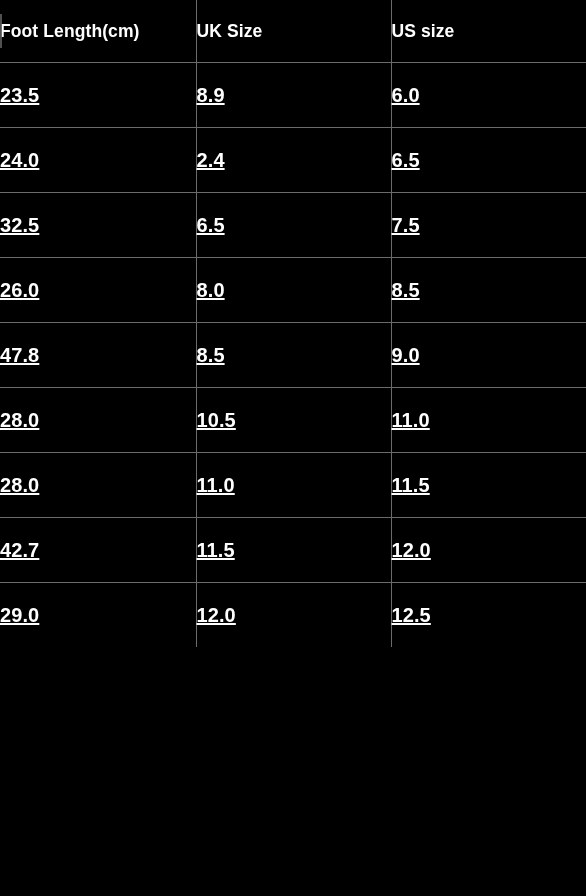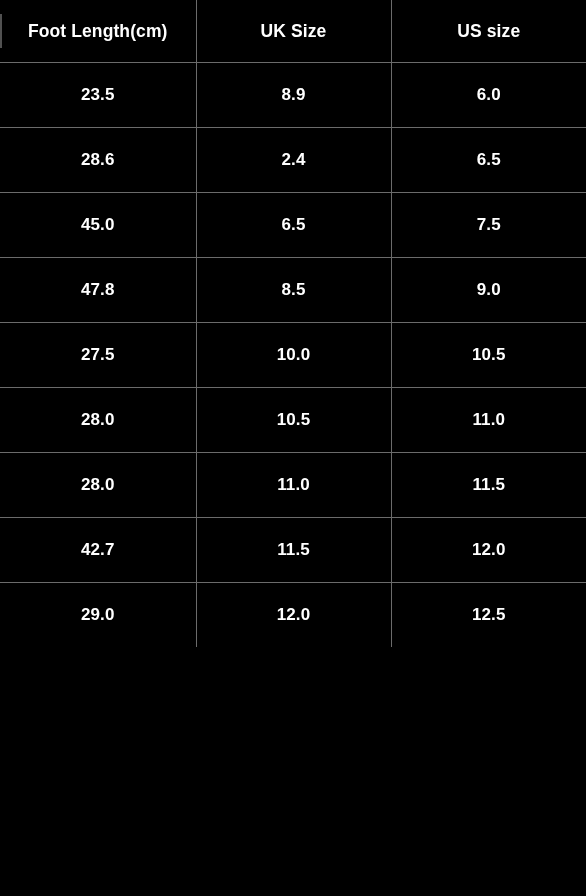--- a/index.html
+++ b/index.html
@@ -52,7 +52,7 @@
   table.chart td {
     background: #000000;
     color: #ffffff;
-    text-align: center;
+    text-align: left;
     vertical-align: middle;
     padding: 0;
     margin: 0;

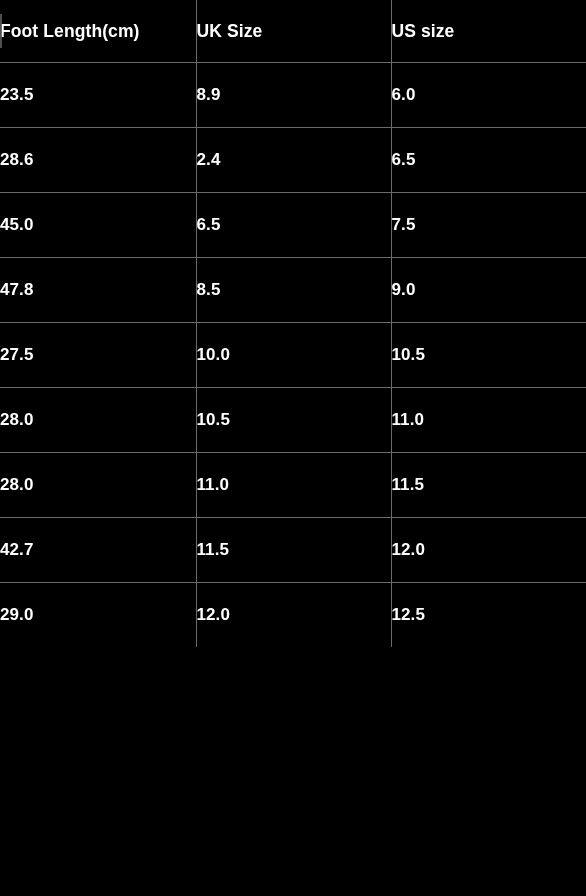--- a/index.html
+++ b/index.html
@@ -77,8 +77,9 @@
 
   table.chart tbody td {
     height: 64px;
-    font-size: 17px;
+    font-size: 20px;
     line-height: 64px;
+    text-decoration: underline;
   }
 
   

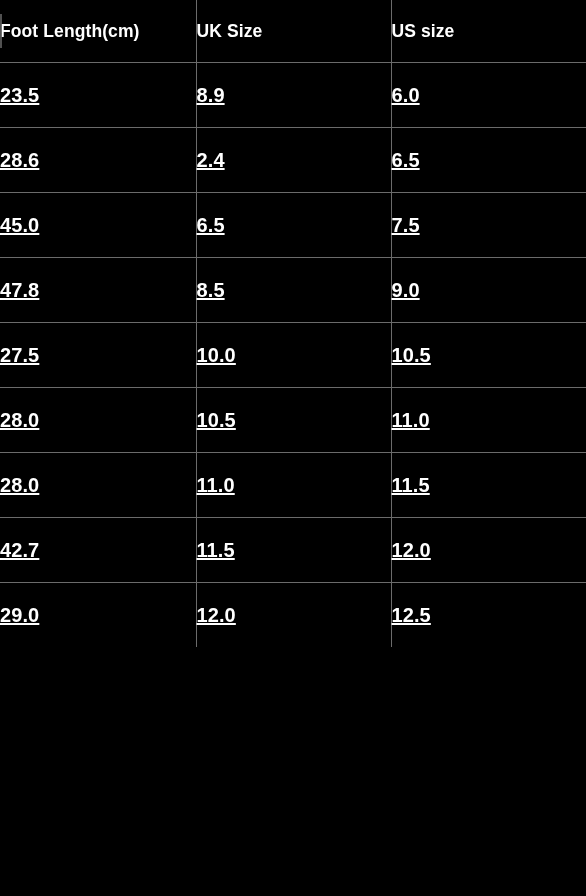--- a/index.html
+++ b/index.html
@@ -114,7 +114,7 @@
           <td>6.0</td>
         </tr>
         <tr>
-          <td>28.6</td>
+          <td>24.0</td>
           <td>2.4</td>
           <td>6.5</td>
         </tr>

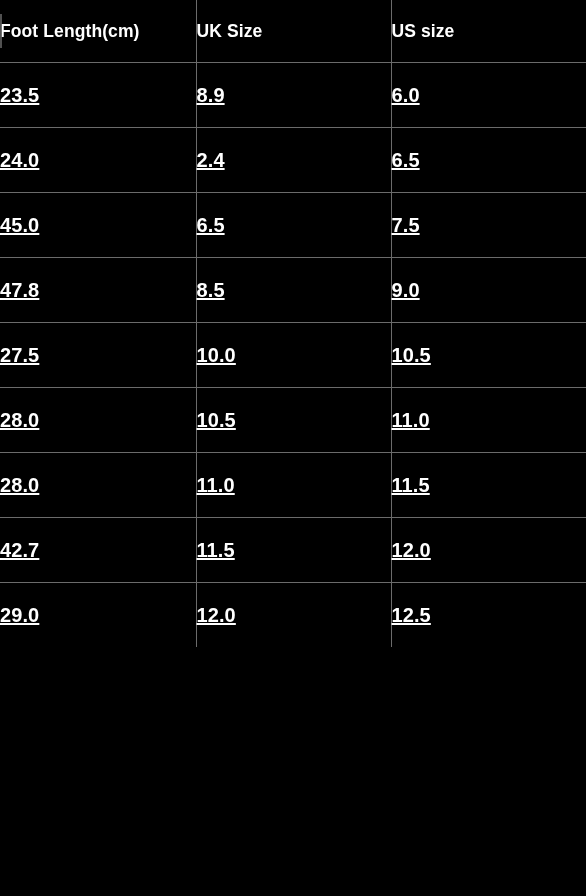--- a/index.html
+++ b/index.html
@@ -119,7 +119,7 @@
           <td>6.5</td>
         </tr>
         <tr>
-          <td>45.0</td>
+          <td>32.5</td>
           <td>6.5</td>
           <td>7.5</td>
         </tr>

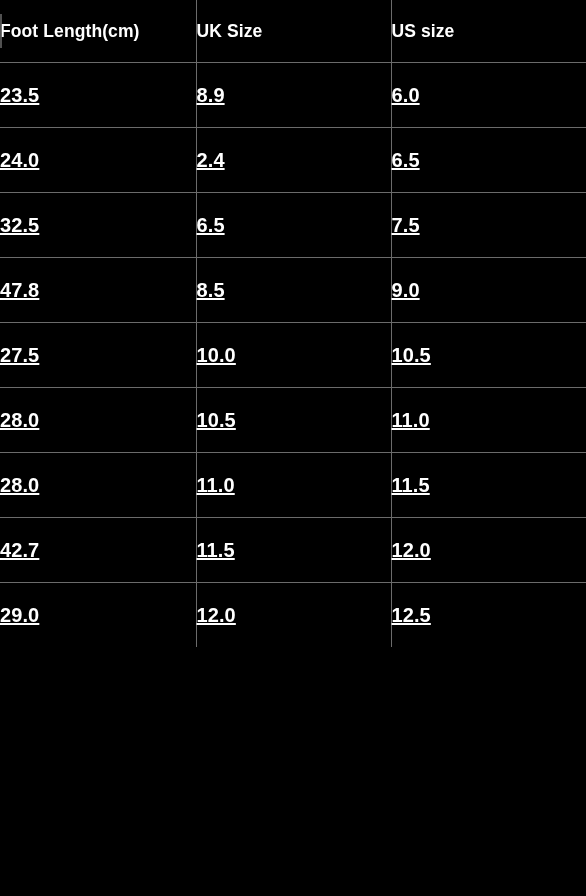--- a/index.html
+++ b/index.html
@@ -124,6 +124,11 @@
           <td>7.5</td>
         </tr>
         <tr>
+          <td>26.0</td>
+          <td>8.0</td>
+          <td>8.5</td>
+        </tr>
+        <tr>
           <td>47.8</td>
           <td>8.5</td>
           <td>9.0</td>

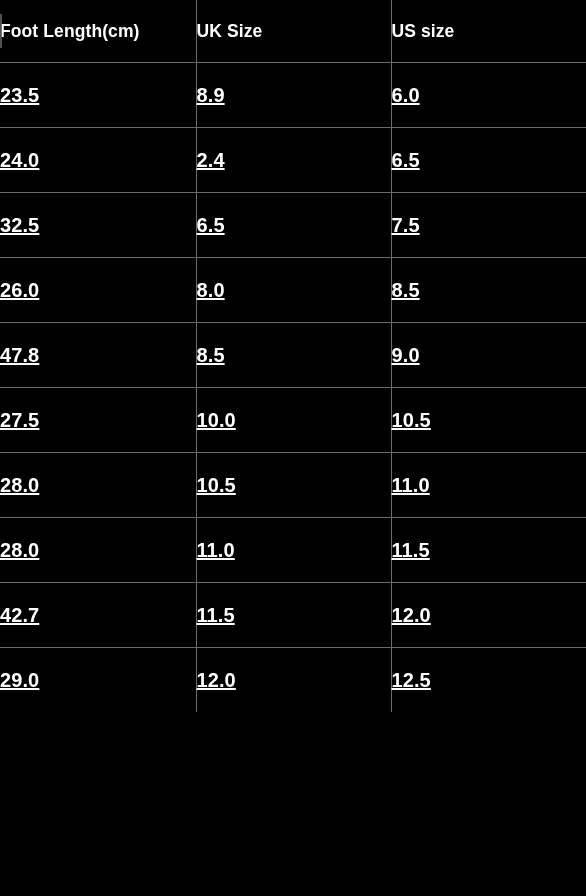--- a/index.html
+++ b/index.html
@@ -134,11 +134,6 @@
           <td>9.0</td>
         </tr>
         <tr>
-          <td>27.5</td>
-          <td>10.0</td>
-          <td>10.5</td>
-        </tr>
-        <tr>
           <td>28.0</td>
           <td>10.5</td>
           <td>11.0</td>

